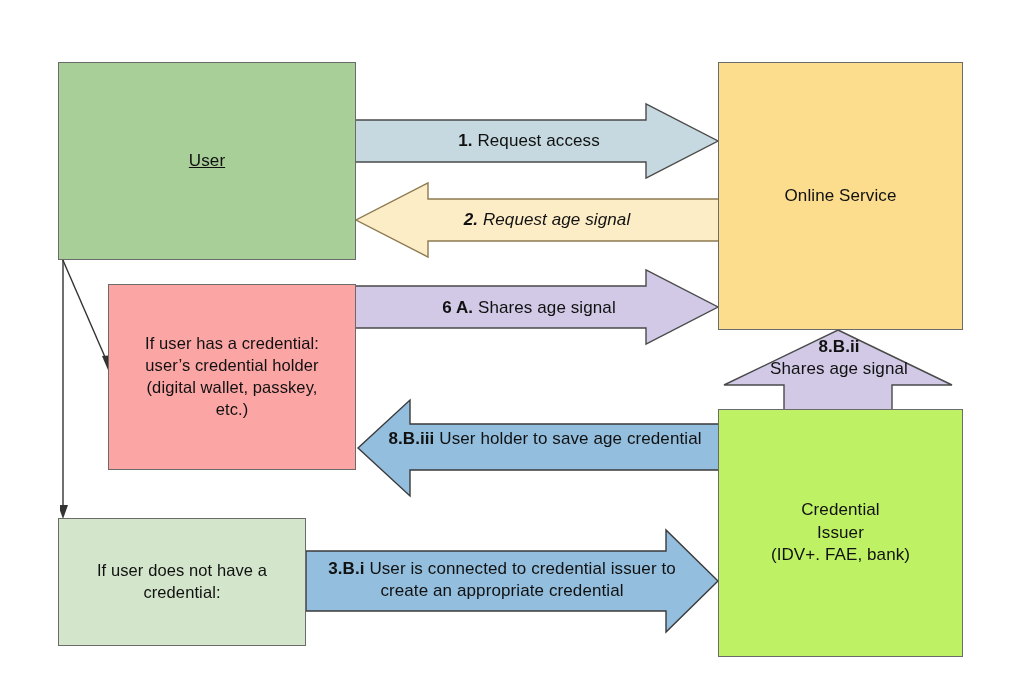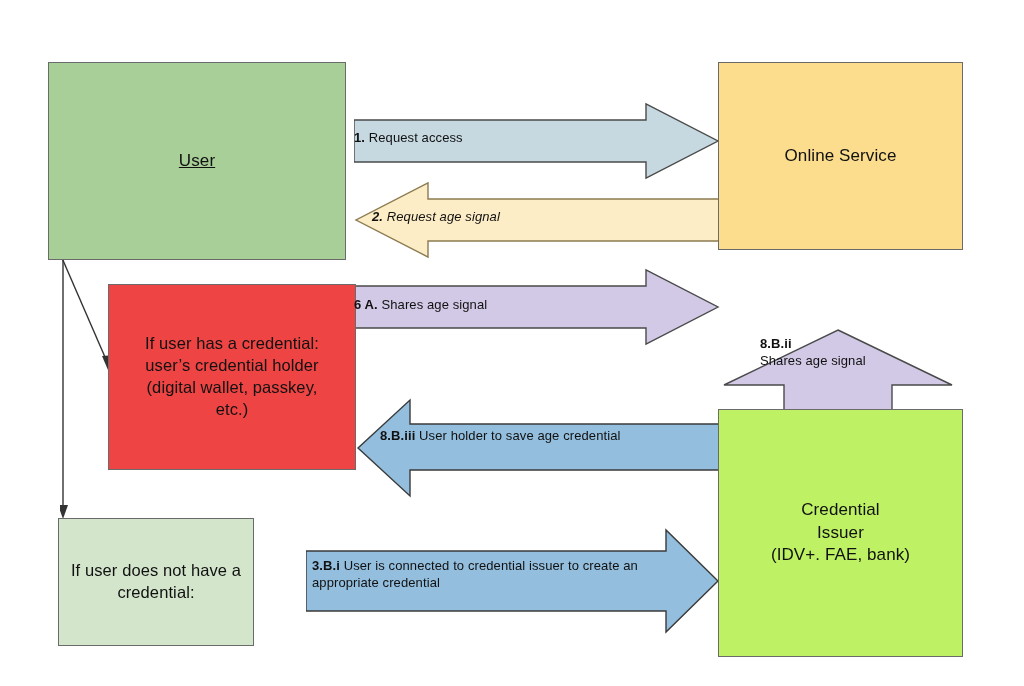--- a/index.html
+++ b/index.html
@@ -70,8 +70,9 @@
     position: absolute;
     left: 0;
     width: 100%;
+    text-align: center;
     color: #111111;
-    font-size: 13px;
+    font-size: 17px;
     line-height: 1.3;
     letter-spacing: 0.1px;
     pointer-events: none;

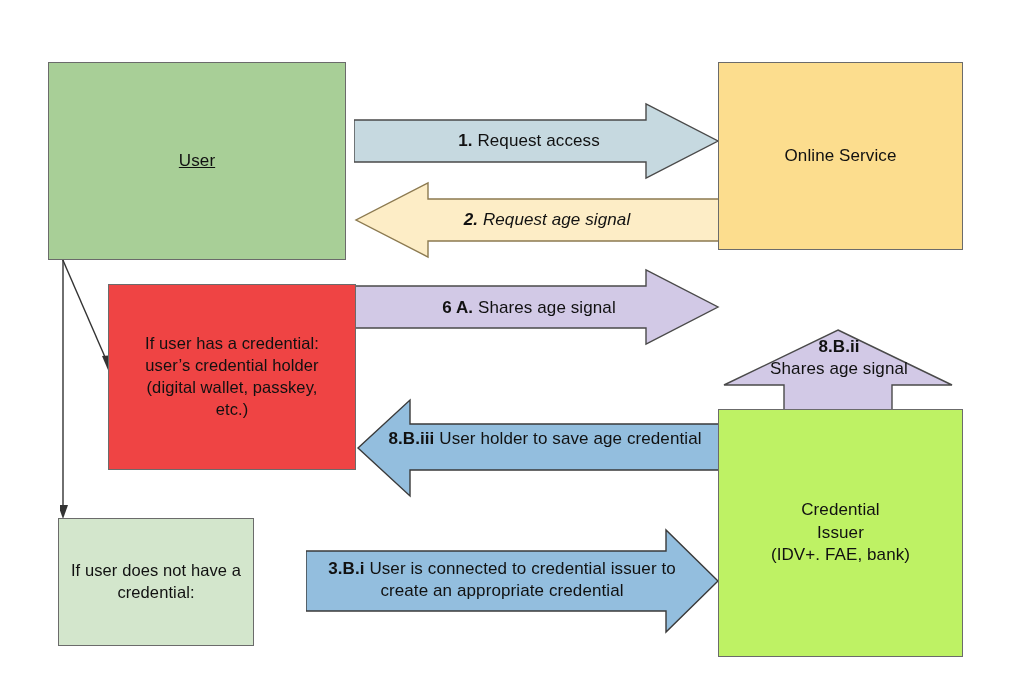--- a/index.html
+++ b/index.html
@@ -34,7 +34,7 @@
     z-index: 2;
   }
   #node-user {
-    left: 48px; top: 62px; width: 298px; height: 198px;
+    left: 58px; top: 62px; width: 298px; height: 198px;
     background: #a8cf97;
     font-size: 17px;
     text-decoration: underline;

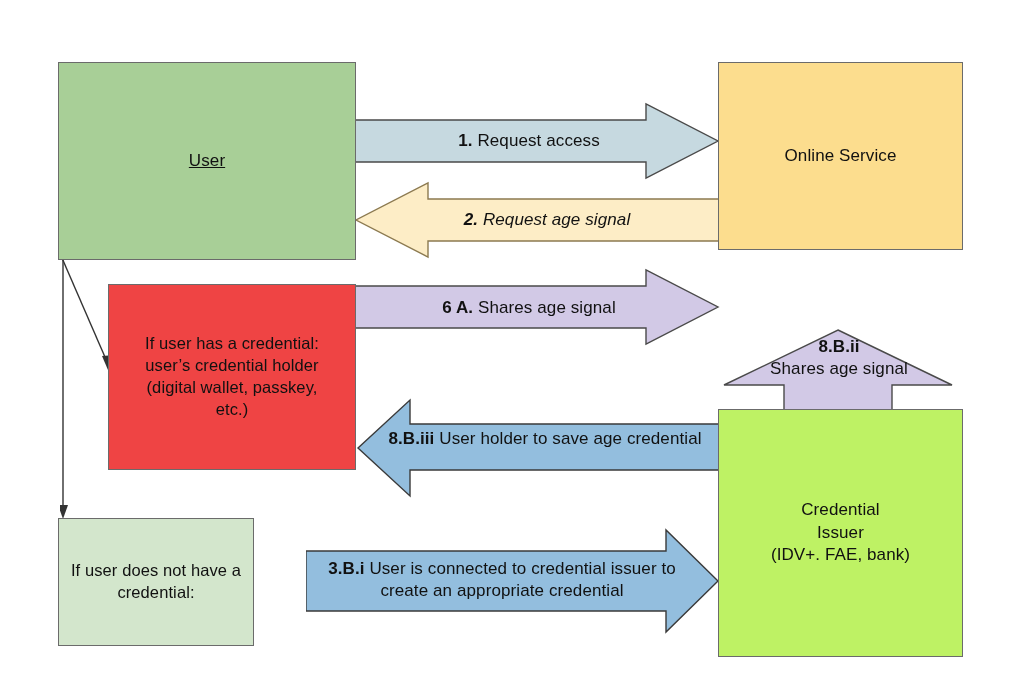--- a/index.html
+++ b/index.html
@@ -40,7 +40,7 @@
     text-decoration: underline;
   }
   #node-online-service {
-    left: 718px; top: 62px; width: 245px; height: 188px;
+    left: 718px; top: 62px; width: 245px; height: 268px;
     background: #fcdd8e;
     font-size: 17px;
   }

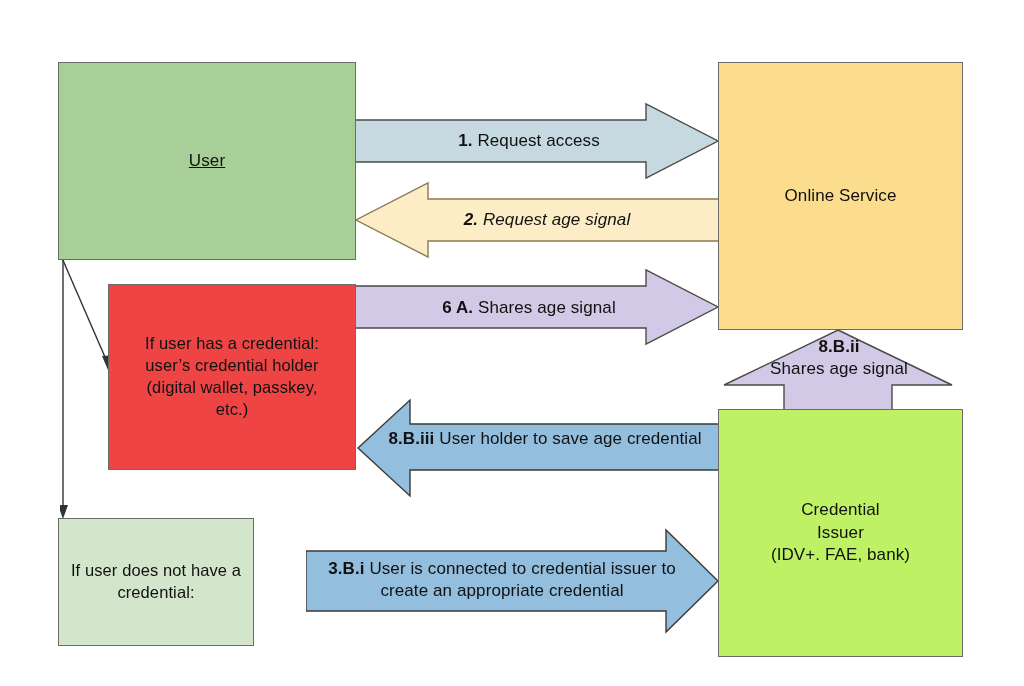--- a/index.html
+++ b/index.html
@@ -46,7 +46,7 @@
   }
   #node-credential-holder {
     left: 108px; top: 284px; width: 248px; height: 186px;
-    background: #ef4444;
+    background: #fca5a5;
     padding: 0 6px;
   }
   #node-no-credential {

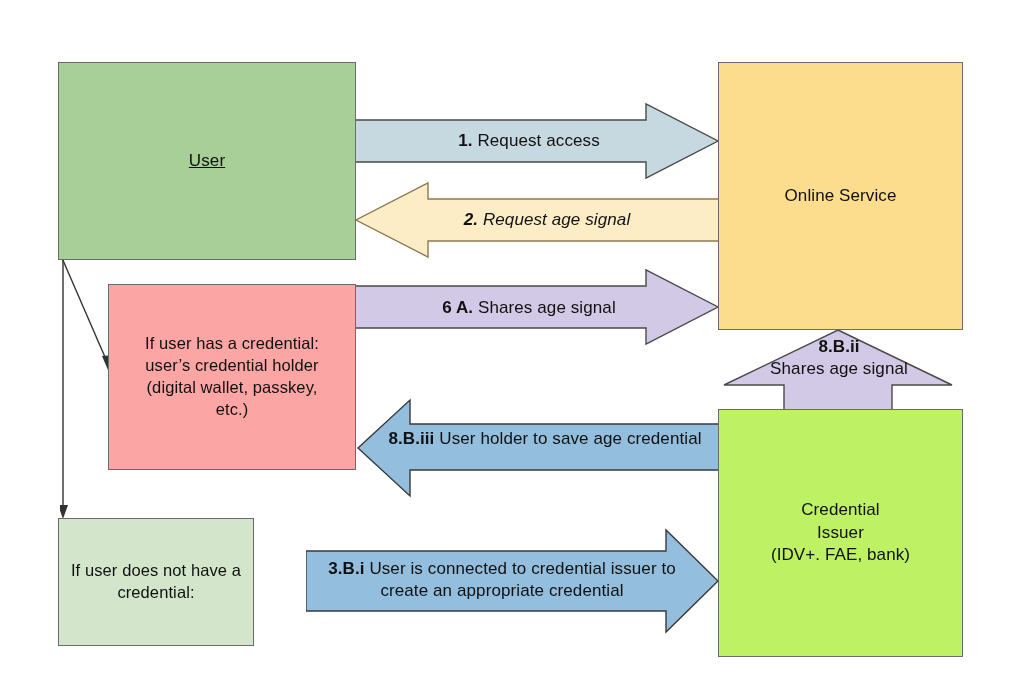--- a/index.html
+++ b/index.html
@@ -50,7 +50,7 @@
     padding: 0 6px;
   }
   #node-no-credential {
-    left: 58px; top: 518px; width: 196px; height: 128px;
+    left: 58px; top: 518px; width: 248px; height: 128px;
     background: #d3e6cc;
     padding: 0 8px;
   }

